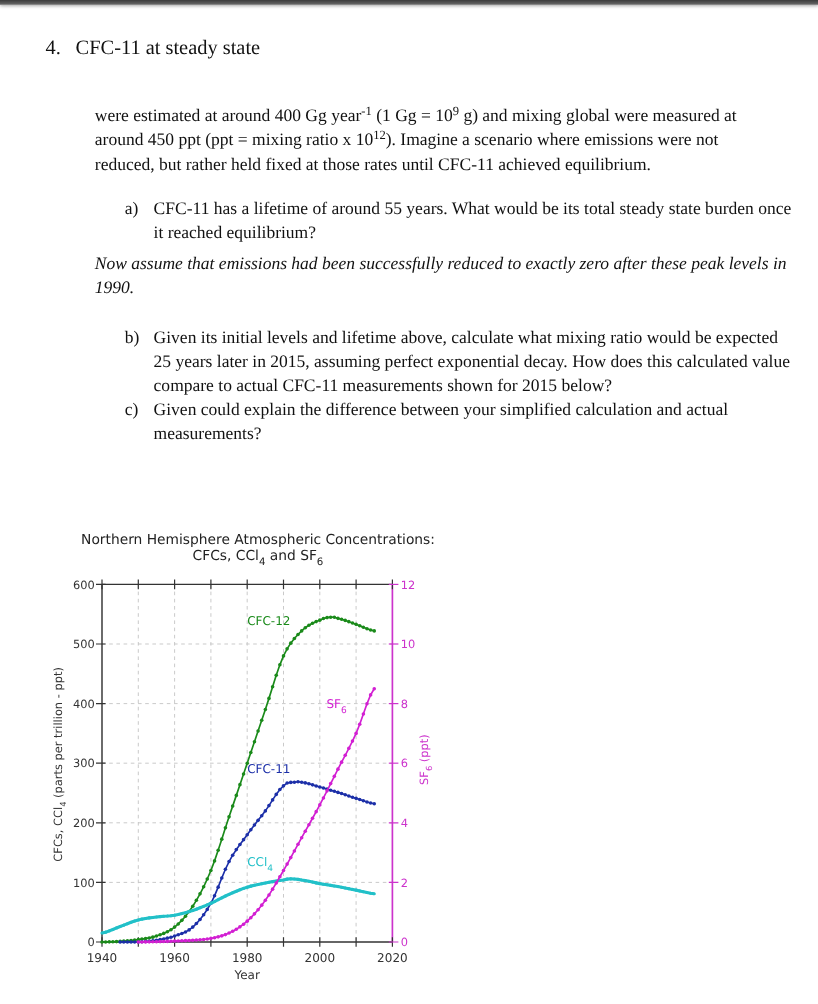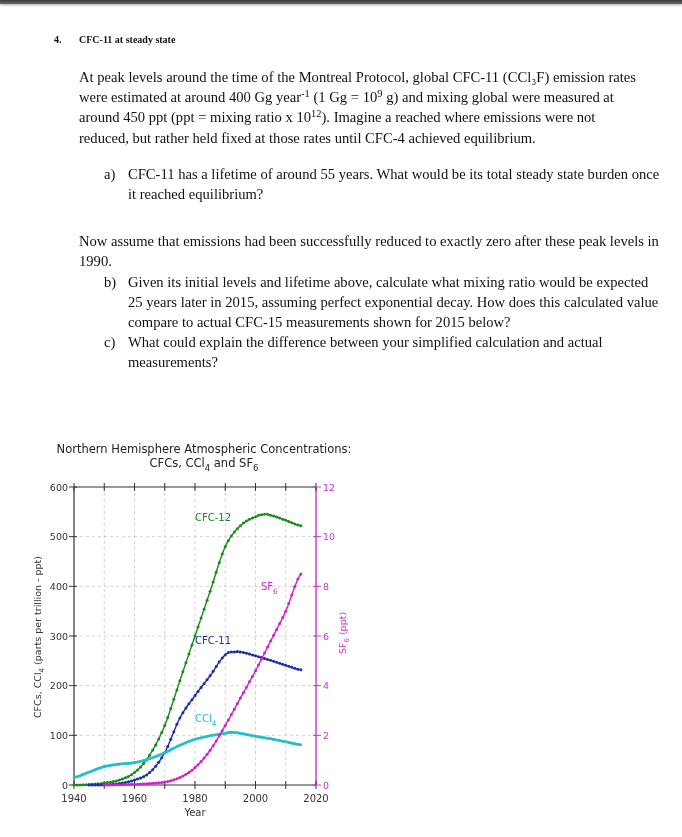--- a/index.html
+++ b/index.html
@@ -16,8 +16,8 @@
     box-shadow: 0 1px 3px rgba(0,0,0,0.35);
   }
   .heading {
-    position: absolute; left: 54px; top: 31px;
-    font-weight: bold; font-size: 10px; line-height: 18px;
+    position: absolute; left: 38px; top: 31px;
+    font-weight: normal; font-size: 17px; line-height: 18px;
   }
   .heading .num { display: inline-block; width: 25px; }
   .para {

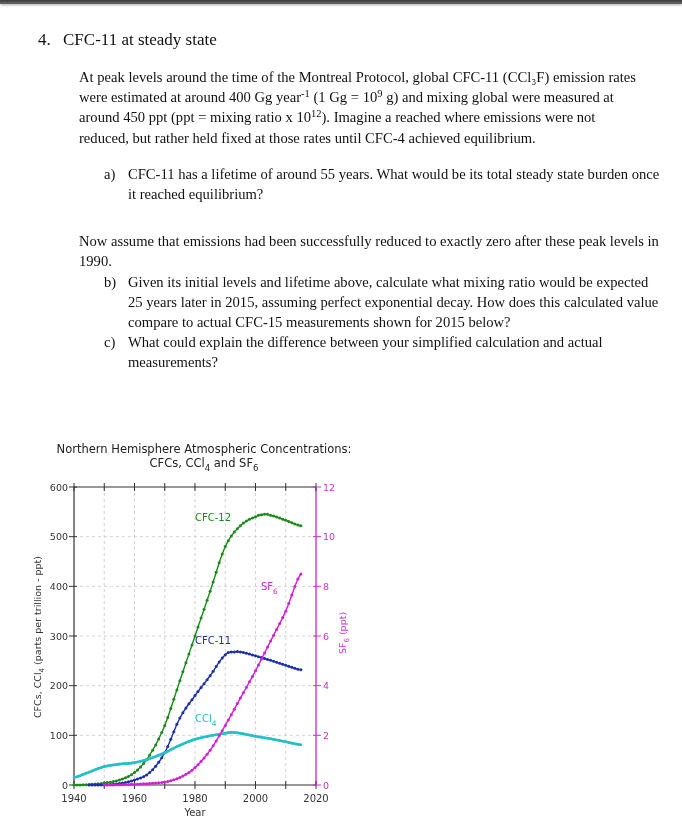--- a/index.html
+++ b/index.html
@@ -44,7 +44,7 @@
 </div>
 
 <div class="para" style="top:67px;">
-  <span>At peak levels around the time of the Montreal Protocol, global CFC-11 (CCl₃F) emission rates</span><br>
+  <br>
   <span>were estimated at around 400 Gg year</span><sup>-1</sup><span> (1 Gg = 10</span><sup>9</sup><span> g) and mixing global were measured at</span><br>
   <span>around 450 ppt (ppt = mixing ratio x 10</span><sup>12</sup><span>). Imagine a reached where emissions were not</span><br>
   <span>reduced, but rather held fixed at those rates until CFC-4 achieved equilibrium.</span>

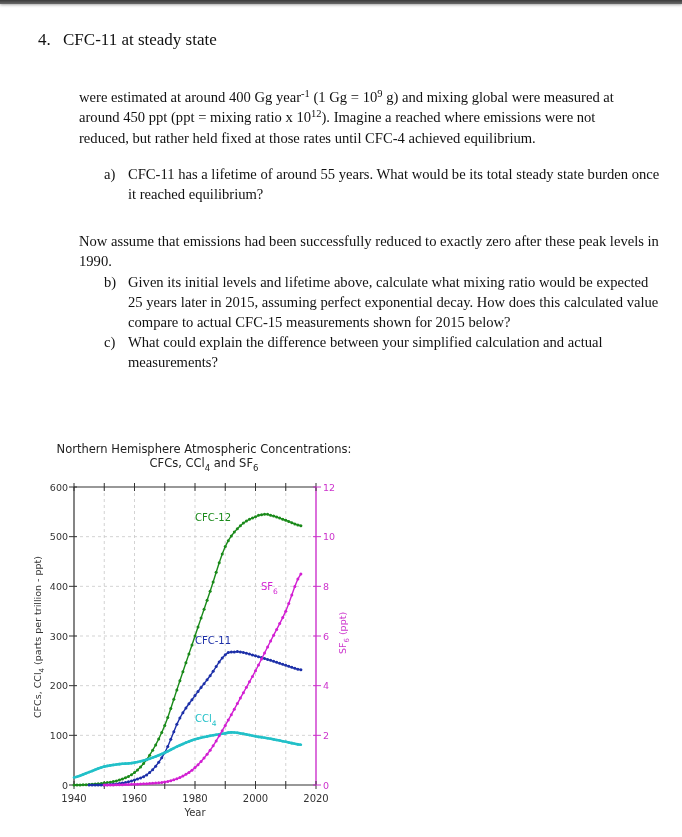--- a/index.html
+++ b/index.html
@@ -46,7 +46,7 @@
 <div class="para" style="top:67px;">
   <br>
   <span>were estimated at around 400 Gg year</span><sup>-1</sup><span> (1 Gg = 10</span><sup>9</sup><span> g) and mixing global were measured at</span><br>
-  <span>around 450 ppt (ppt = mixing ratio x 10</span><sup>12</sup><span>). Imagine a reached where emissions were not</span><br>
+  <span>around 450 ppt (ppt = mixing ratio x 10</span><sup>12</sup><span>). Imagine a scenario where emissions were not</span><br>
   <span>reduced, but rather held fixed at those rates until CFC-4 achieved equilibrium.</span>
 </div>
 

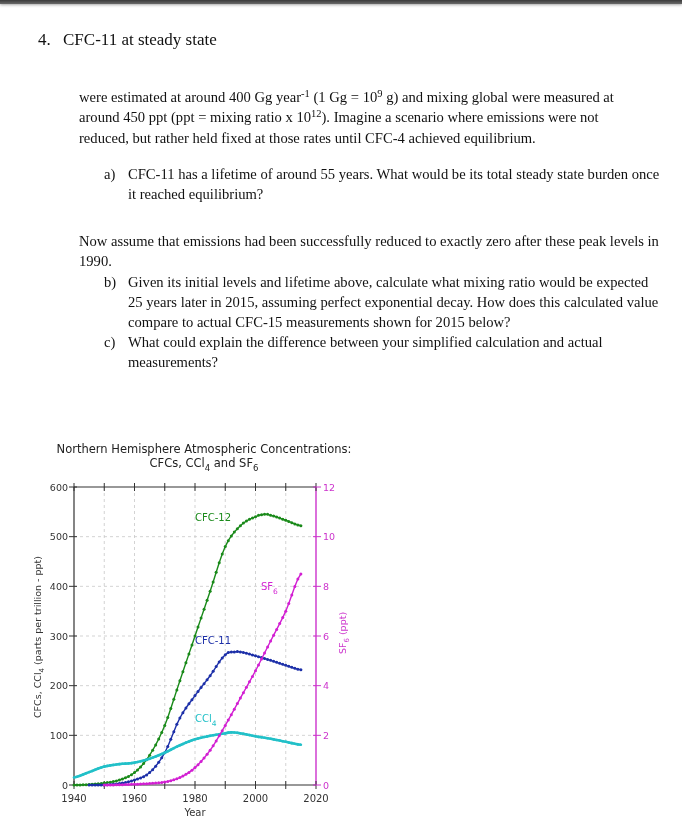--- a/index.html
+++ b/index.html
@@ -47,7 +47,7 @@
   <br>
   <span>were estimated at around 400 Gg year</span><sup>-1</sup><span> (1 Gg = 10</span><sup>9</sup><span> g) and mixing global were measured at</span><br>
   <span>around 450 ppt (ppt = mixing ratio x 10</span><sup>12</sup><span>). Imagine a scenario where emissions were not</span><br>
-  <span>reduced, but rather held fixed at those rates until CFC-4 achieved equilibrium.</span>
+  <span>reduced, but rather held fixed at those rates until CFC-11 achieved equilibrium.</span>
 </div>
 
 <div class="qitem" style="top:164px;">

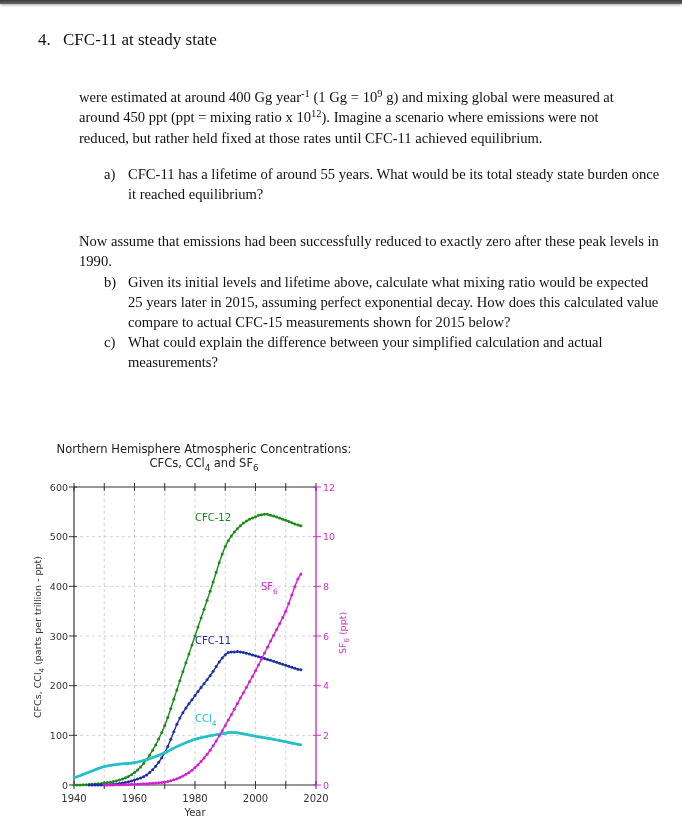--- a/index.html
+++ b/index.html
@@ -55,7 +55,7 @@
   <span class="txt">CFC-11 has a lifetime of around 55 years. What would be its total steady state burden once it reached equilibrium?</span>
 </div>
 
-<div class="para" style="top:231px;">Now assume that emissions had been successfully reduced to exactly zero after these peak levels in 1990.</div>
+<div class="para" style="top:210px;font-style:italic;">Now assume that emissions had been successfully reduced to exactly zero after these peak levels in 1990.</div>
 
 <div class="qitem" style="top:272px;">
   <span class="lbl">b)</span>

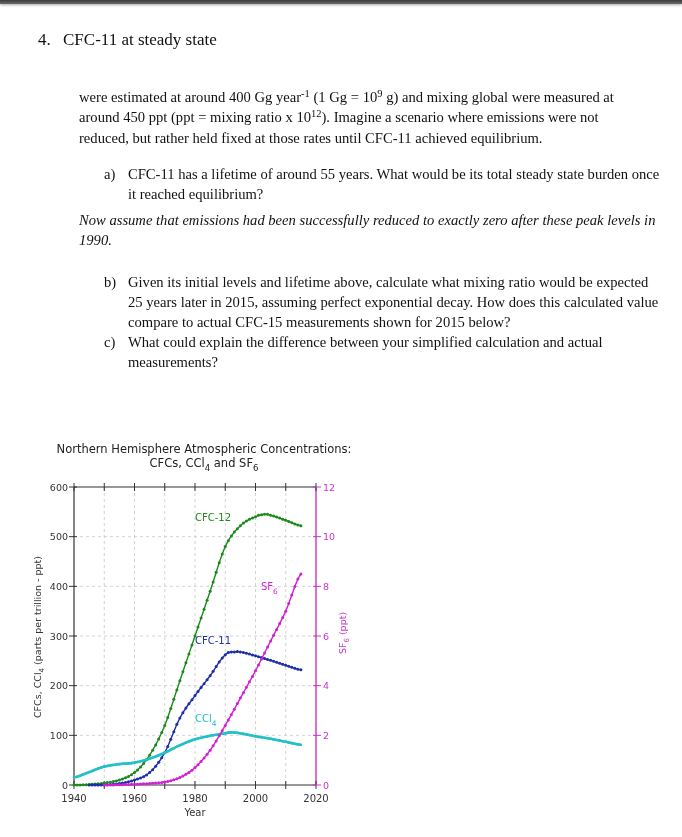--- a/index.html
+++ b/index.html
@@ -59,7 +59,7 @@
 
 <div class="qitem" style="top:272px;">
   <span class="lbl">b)</span>
-  <span class="txt">Given its initial levels and lifetime above, calculate what mixing ratio would be expected 25 years later in 2015, assuming perfect exponential decay. How does this calculated value compare to actual CFC-15 measurements shown for 2015 below?</span>
+  <span class="txt">Given its initial levels and lifetime above, calculate what mixing ratio would be expected 25 years later in 2015, assuming perfect exponential decay. How does this calculated value compare to actual CFC-11 measurements shown for 2015 below?</span>
 </div>
 
 <div class="qitem" style="top:332px;">

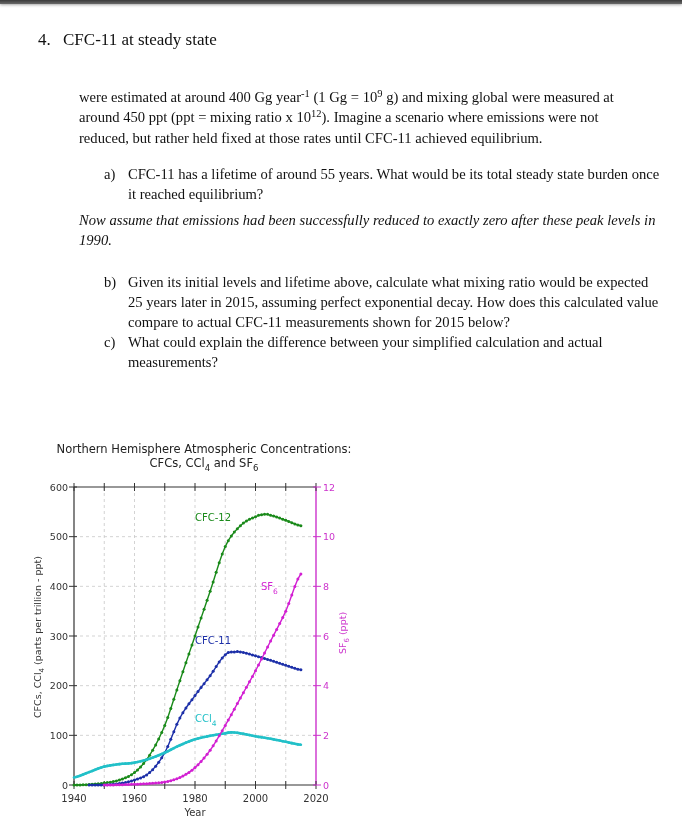--- a/index.html
+++ b/index.html
@@ -64,7 +64,7 @@
 
 <div class="qitem" style="top:332px;">
   <span class="lbl">c)</span>
-  <span class="txt">What could explain the difference between your simplified calculation and actual measurements?</span>
+  <span class="txt">Given could explain the difference between your simplified calculation and actual measurements?</span>
 </div>
 
 <div class="chart-wrap">

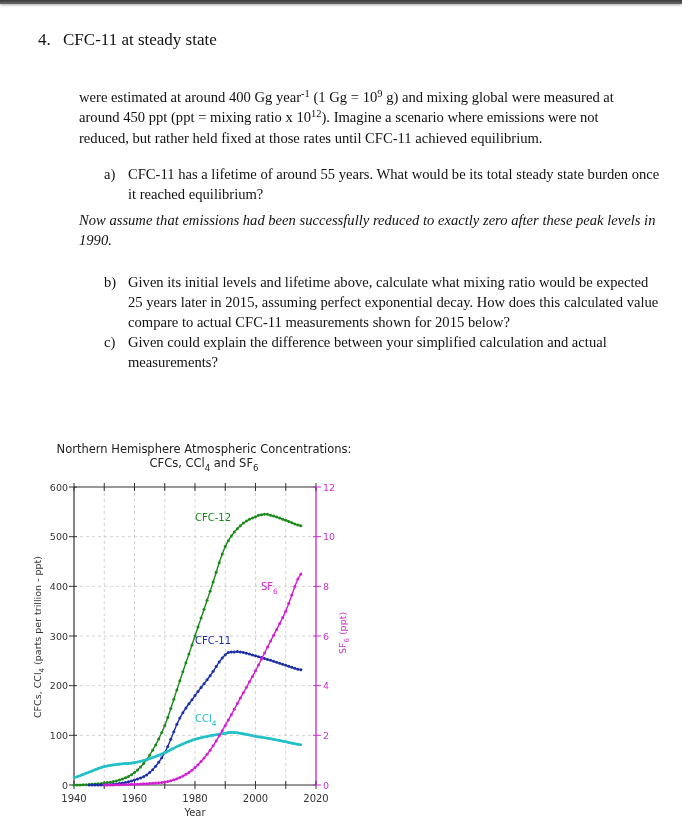--- a/index.html
+++ b/index.html
@@ -31,7 +31,7 @@
   }
   .qitem .lbl { position: absolute; left: 0; top: 0; }
   .qitem .txt { display: block; margin-left: 24px; }
-  .chart-wrap { position: absolute; left: 1px; top: 0; width: 562px; height: 837px; border-radius: 10px; }
+  .chart-wrap { position: absolute; left: 12px; top: 0; width: 562px; height: 837px; border-radius: 10px; }
   svg text { font-family: "DejaVu Sans", "Liberation Sans", sans-serif; }
 </style>
 </head>

